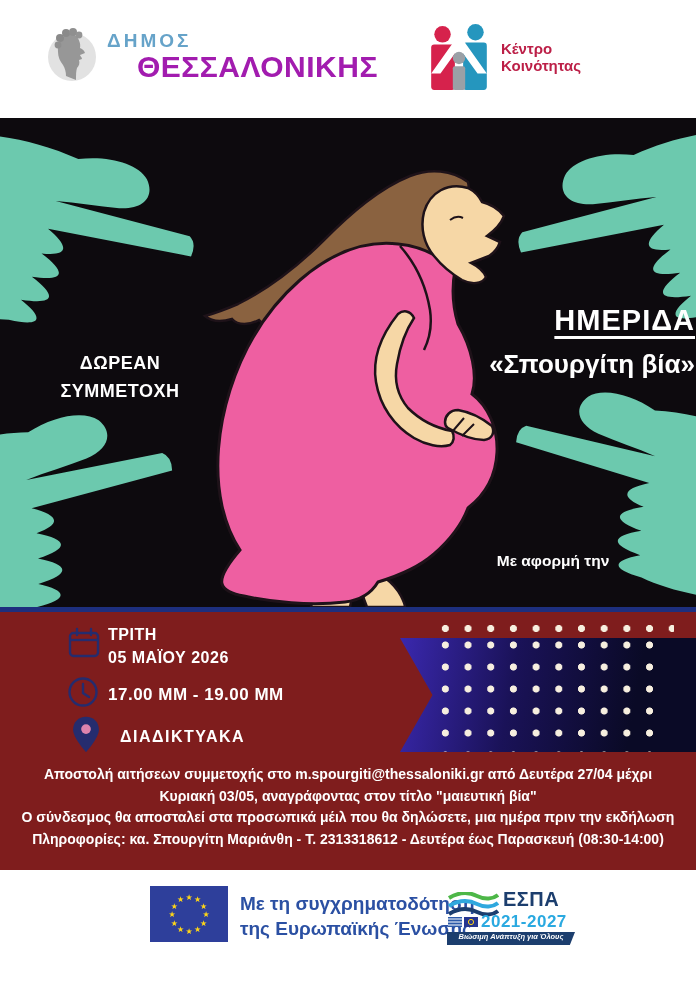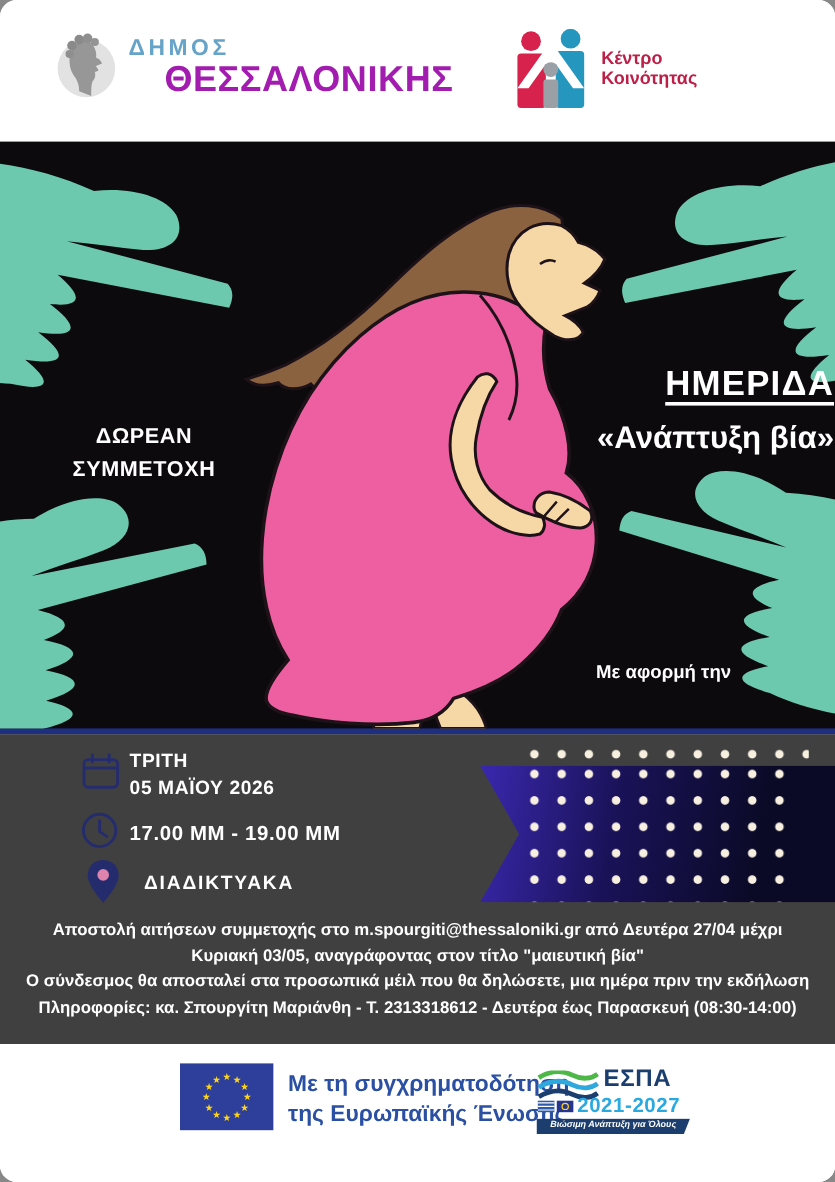--- a/index.html
+++ b/index.html
@@ -4,7 +4,7 @@
 <style>
   html,body{margin:0;padding:0;background:#888;}
   .poster{position:relative;width:696px;height:985px;background:#ffffff;overflow:hidden;
-          font-family:"Liberation Sans",sans-serif;margin:0 auto;border-radius:14px;}
+          font-family:"Liberation Sans",sans-serif;margin:0 auto;}
   .abs{position:absolute;}
 
   

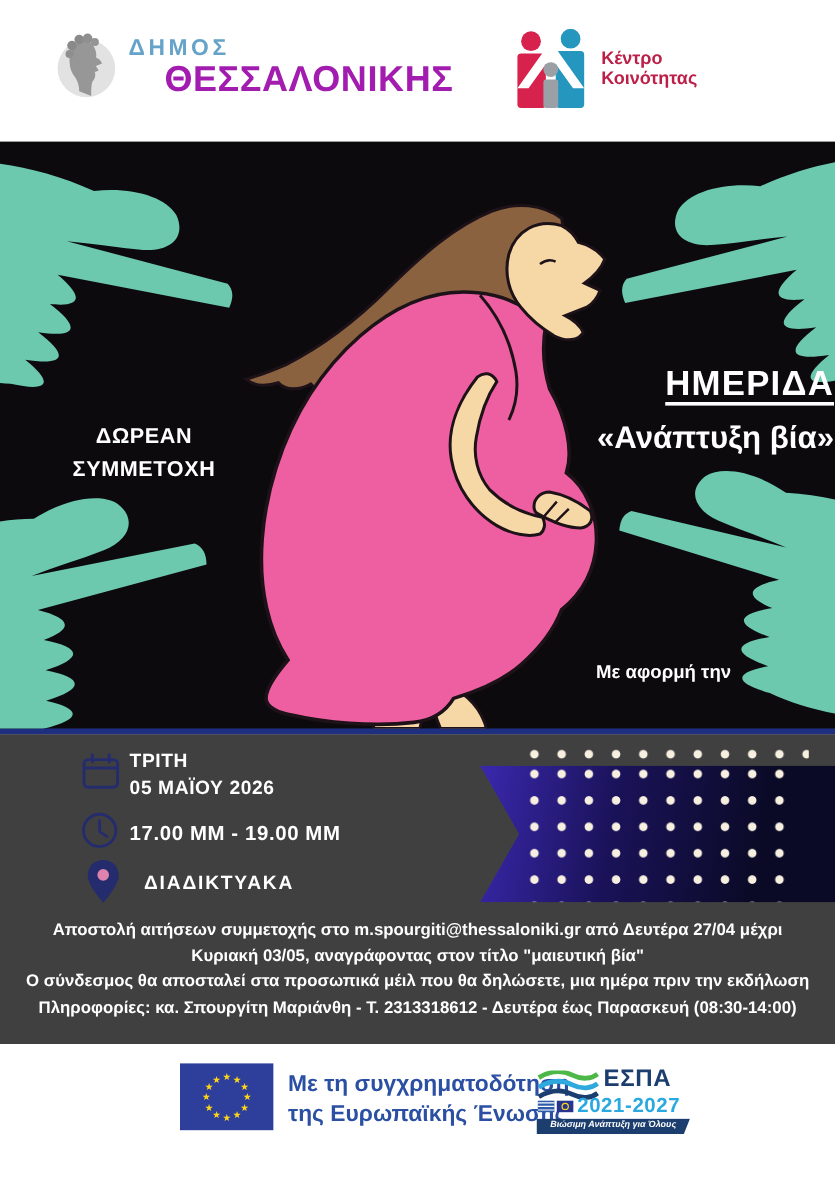--- a/index.html
+++ b/index.html
@@ -159,7 +159,7 @@
 
     <div class="abs titleblock">
       <div class="title">ΗΜΕΡΙΔΑ</div>
-      <div class="subtitle">«Ανάπτυξη βία»</div>
+      <div class="subtitle">«Σπουργίτη βία»</div>
     </div>
 
     <div class="abs occasion">

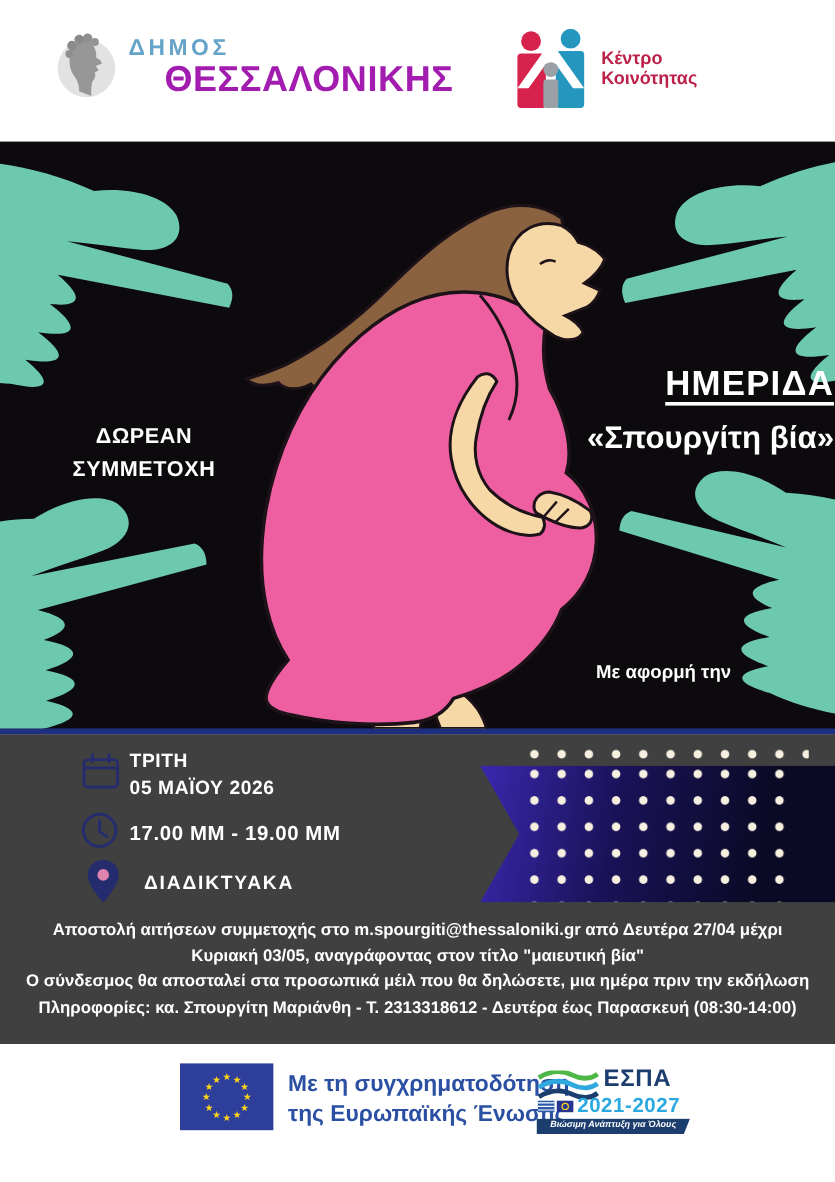--- a/index.html
+++ b/index.html
@@ -33,7 +33,7 @@
   .occasion span{display:block;}
 
   
-  .pink{left:0;top:612px;width:696px;height:258px;background:#404040;}
+  .pink{left:0;top:612px;width:696px;height:258px;background:#7f1d1d;}
   .drow-icon{color:#252c6e;}
   .dtext{color:#fff;font-weight:bold;letter-spacing:.5px;}
   .day{left:108px;top:14px;font-size:16px;}

